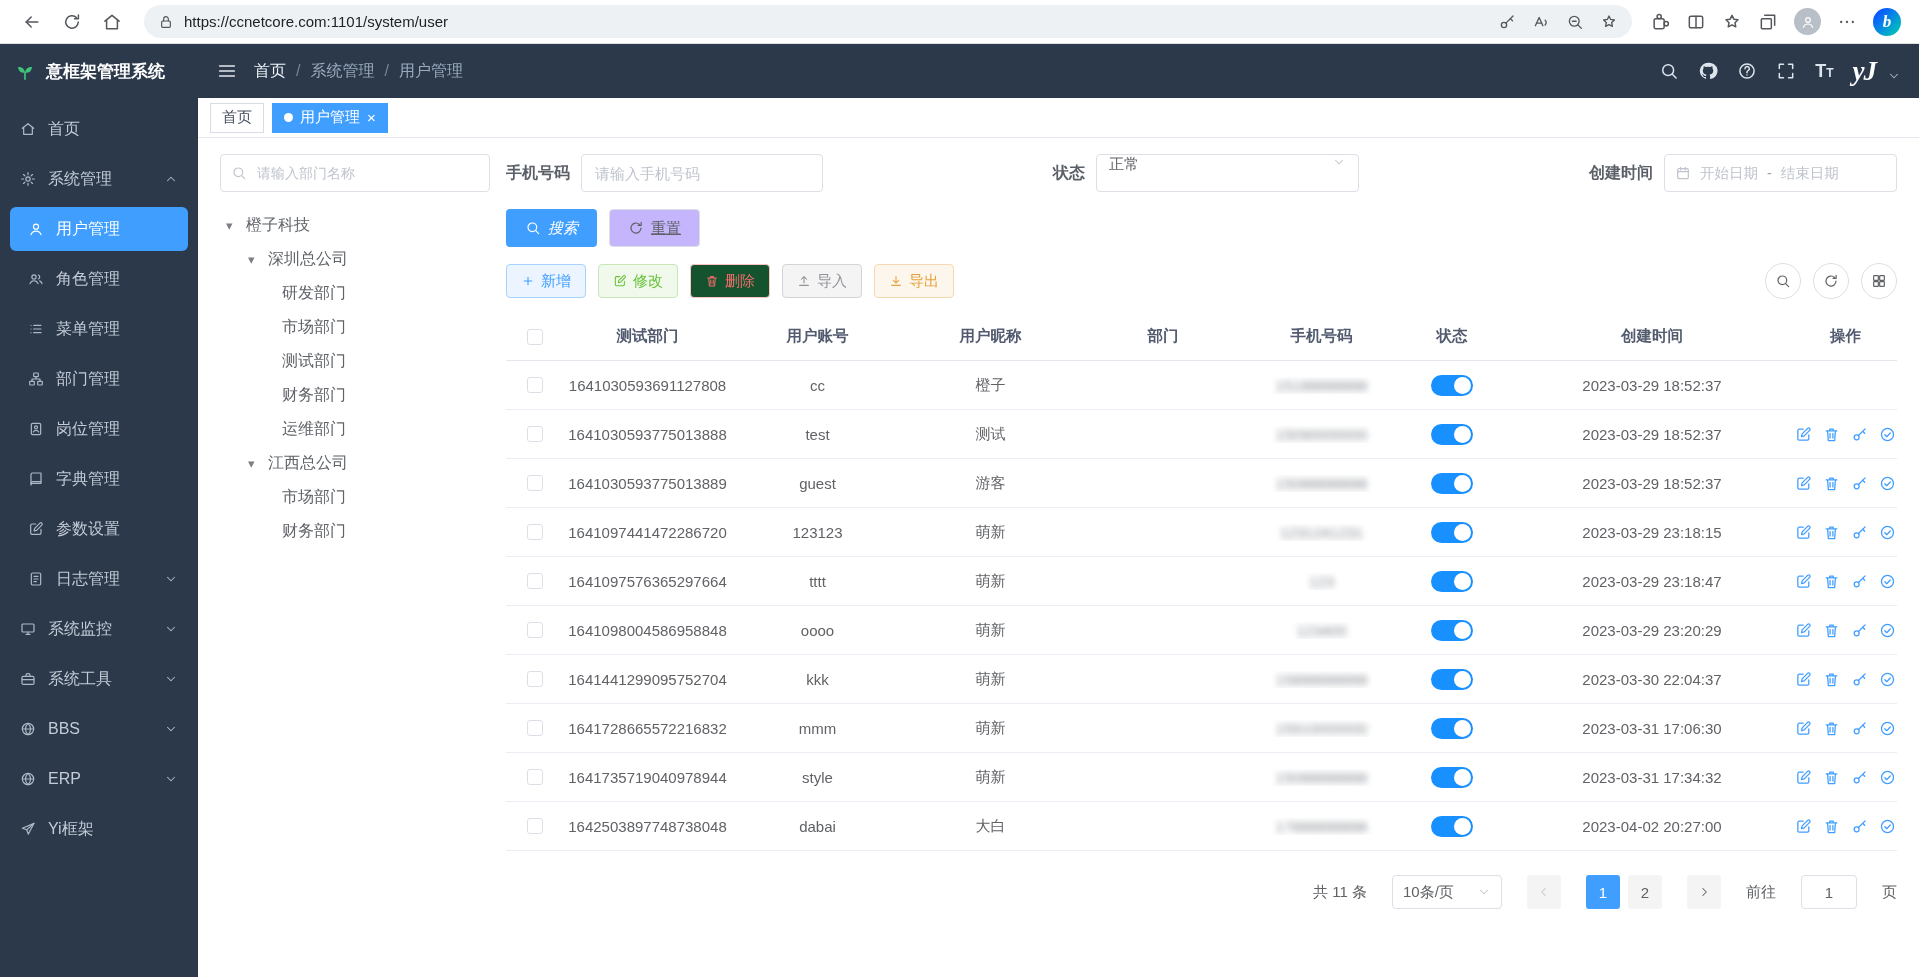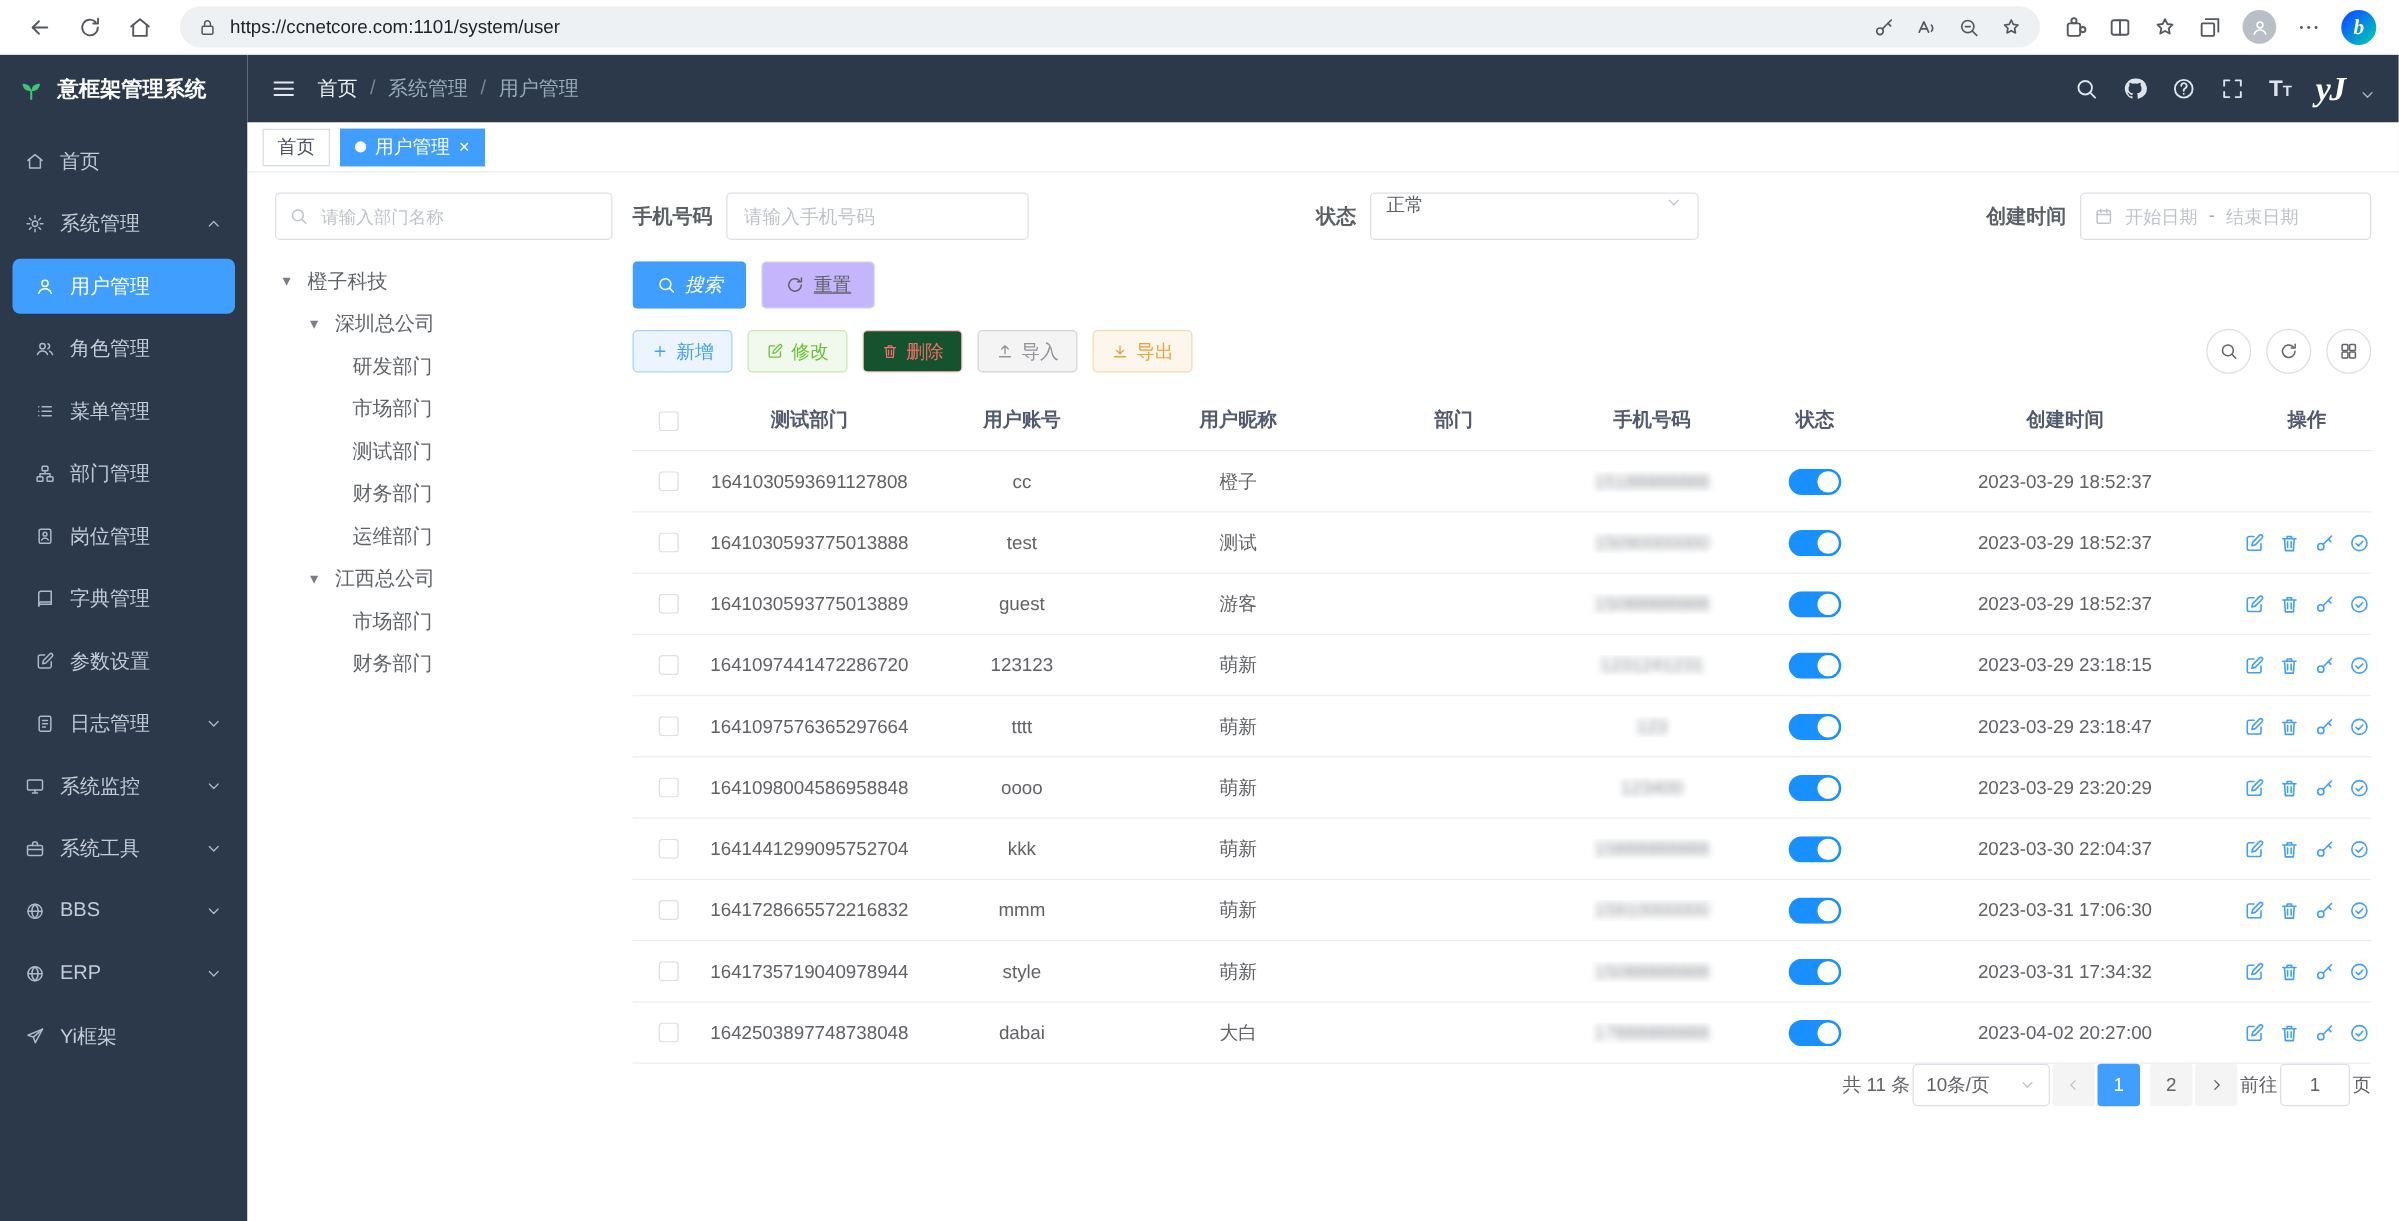--- a/index.html
+++ b/index.html
@@ -147,8 +147,8 @@
   .op svg { width:100%; height:100%; }
 
   
-  .pagination { display:flex; justify-content:flex-end; align-items:center;
-    gap:2px; font-size:15px; color:#606266; }
+  .pagination { margin-top:24px; display:flex; justify-content:flex-end; align-items:center;
+    gap:25px; font-size:15px; color:#606266; }
   .pg-select { width:110px; height:34px; border:1px solid #dcdfe6; border-radius:4px;
     display:flex; align-items:center; justify-content:space-between; padding:0 10px;
     cursor:pointer; }

